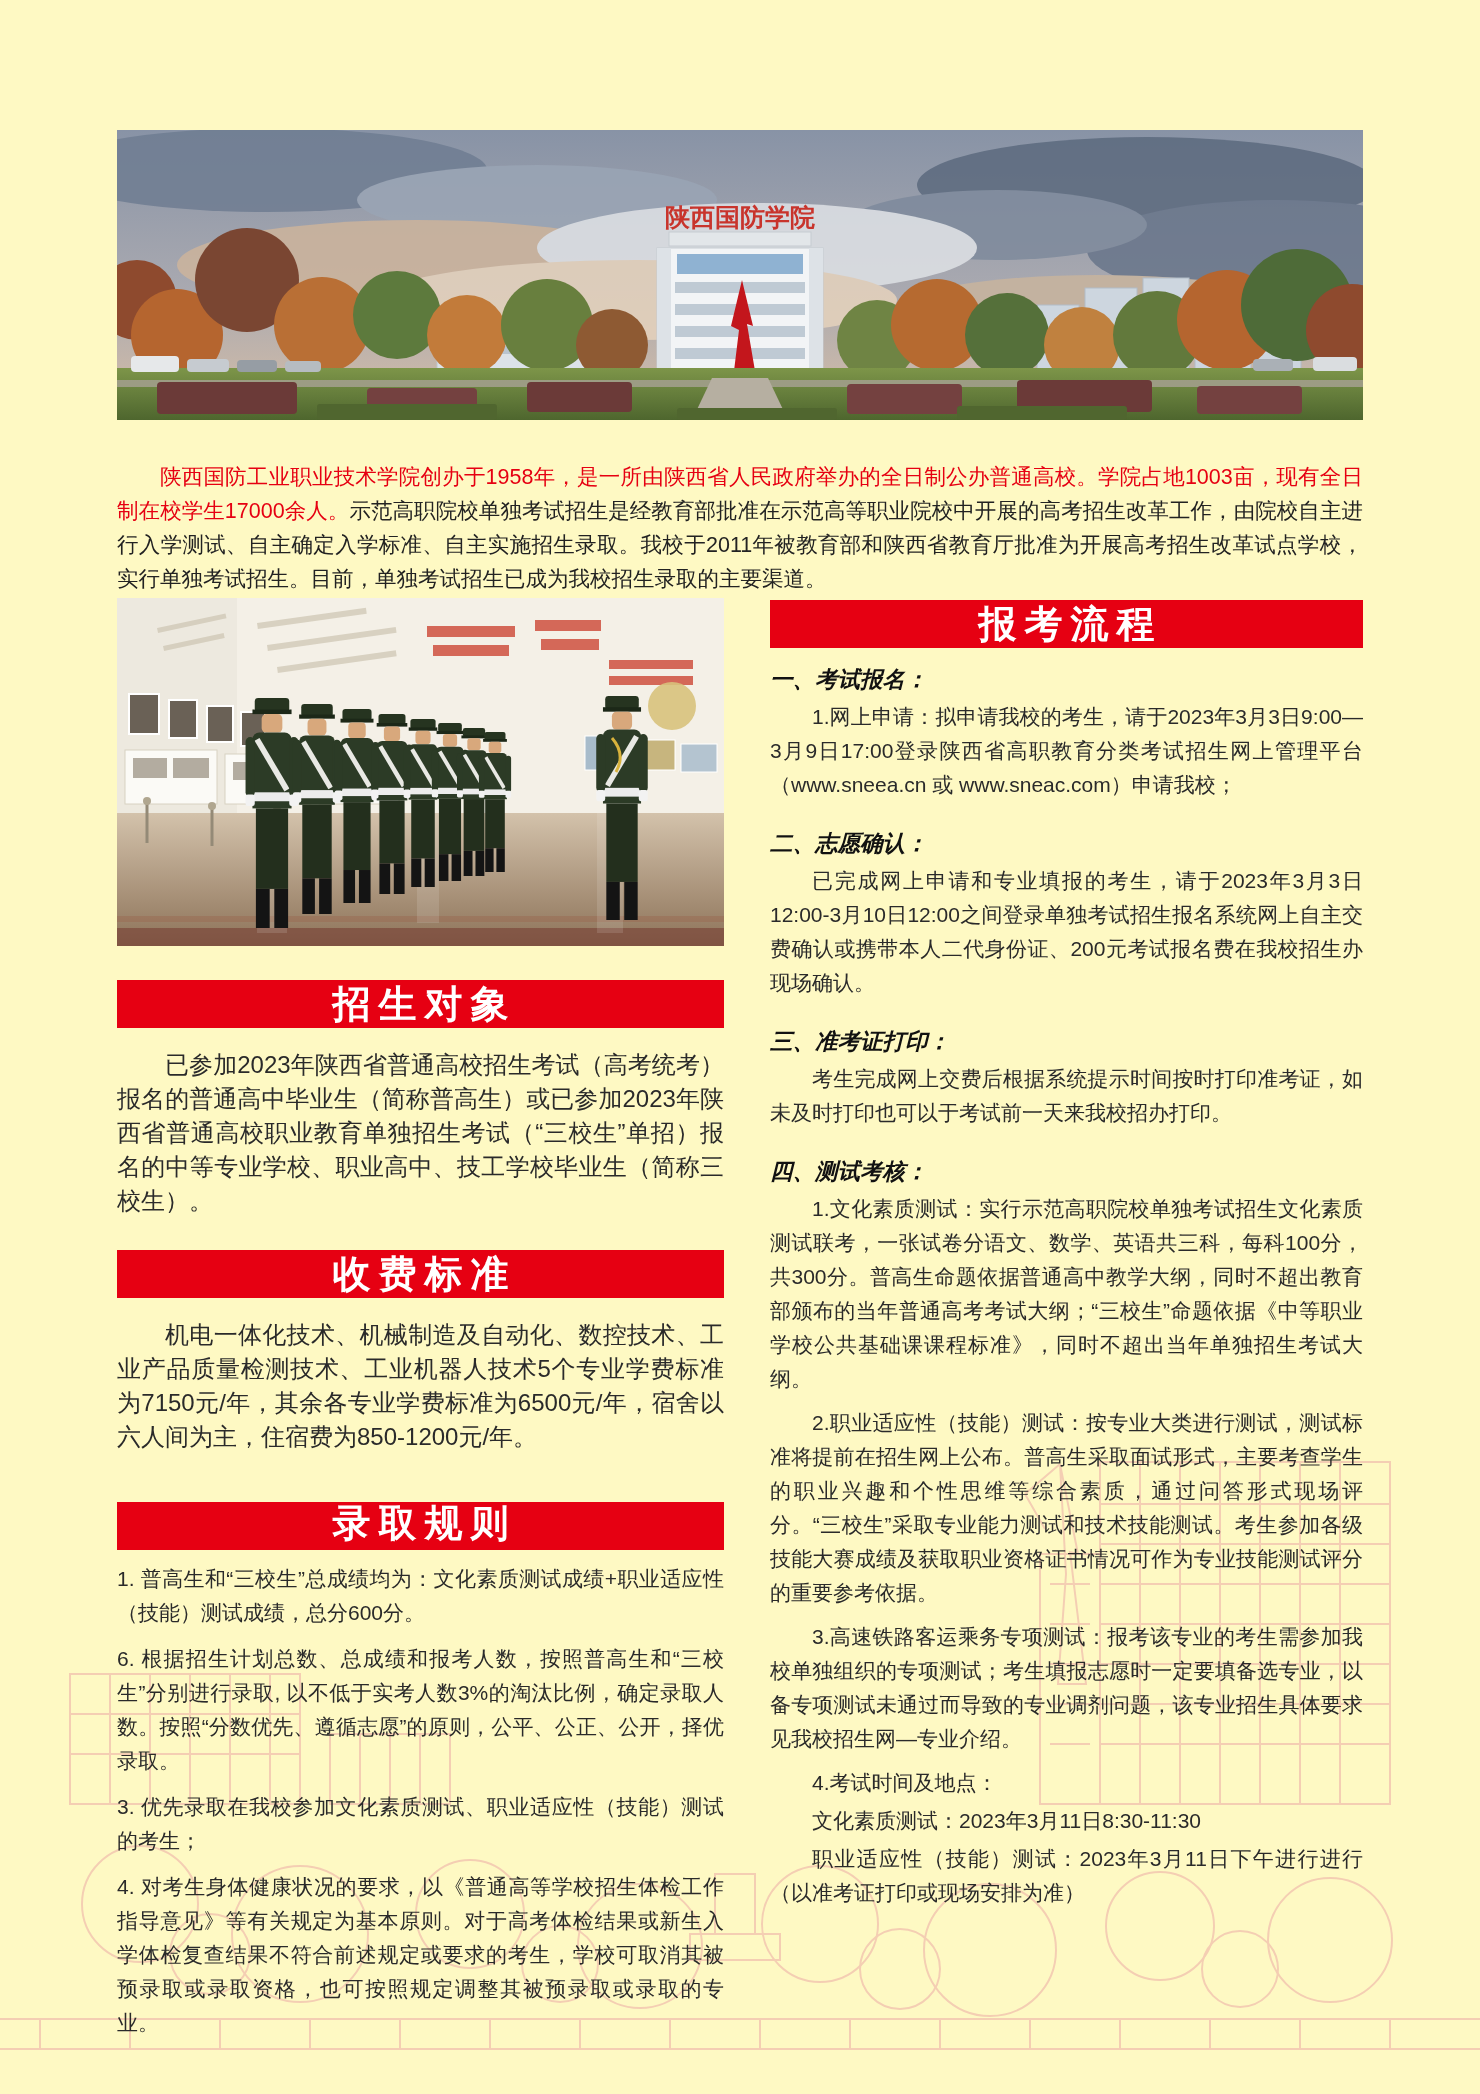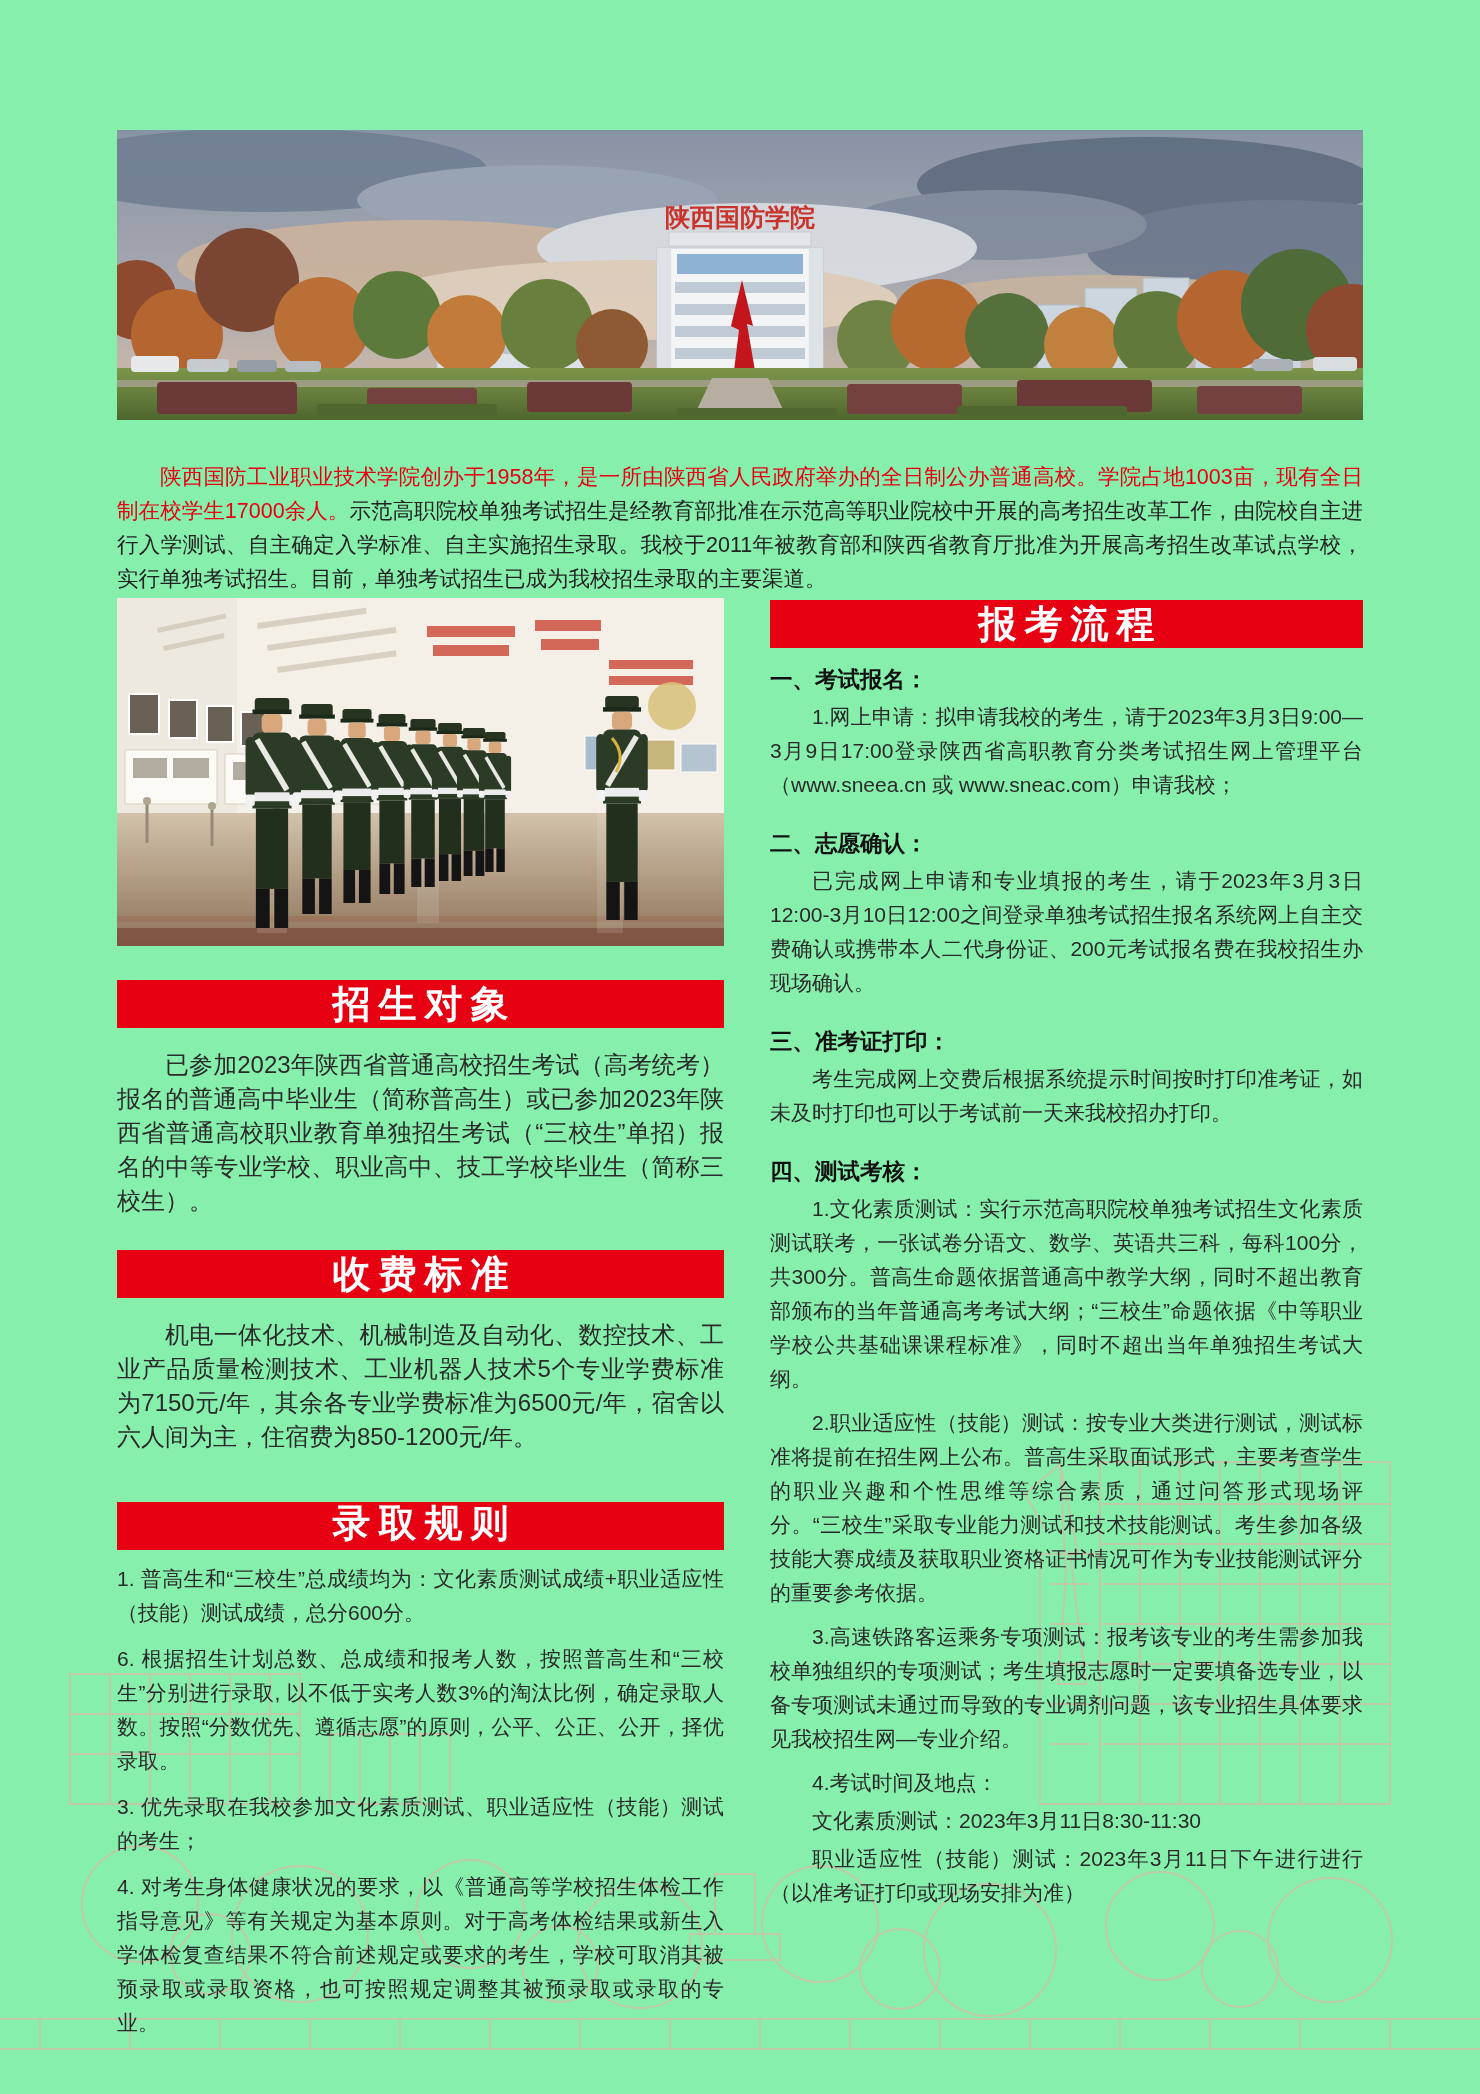--- a/index.html
+++ b/index.html
@@ -4,7 +4,7 @@
 <style>
   html,body{margin:0;padding:0;background:#ffffff;}
   .page{
-    position:relative;width:1480px;height:2094px;margin:0 auto;background:#86efac;
+    position:relative;width:1480px;height:2094px;margin:0 auto;background:#fef9c3;
     overflow:hidden;font-family:"Liberation Sans","DejaVu Sans",sans-serif;color:#262626;
   }
   .content{position:relative;z-index:1;}

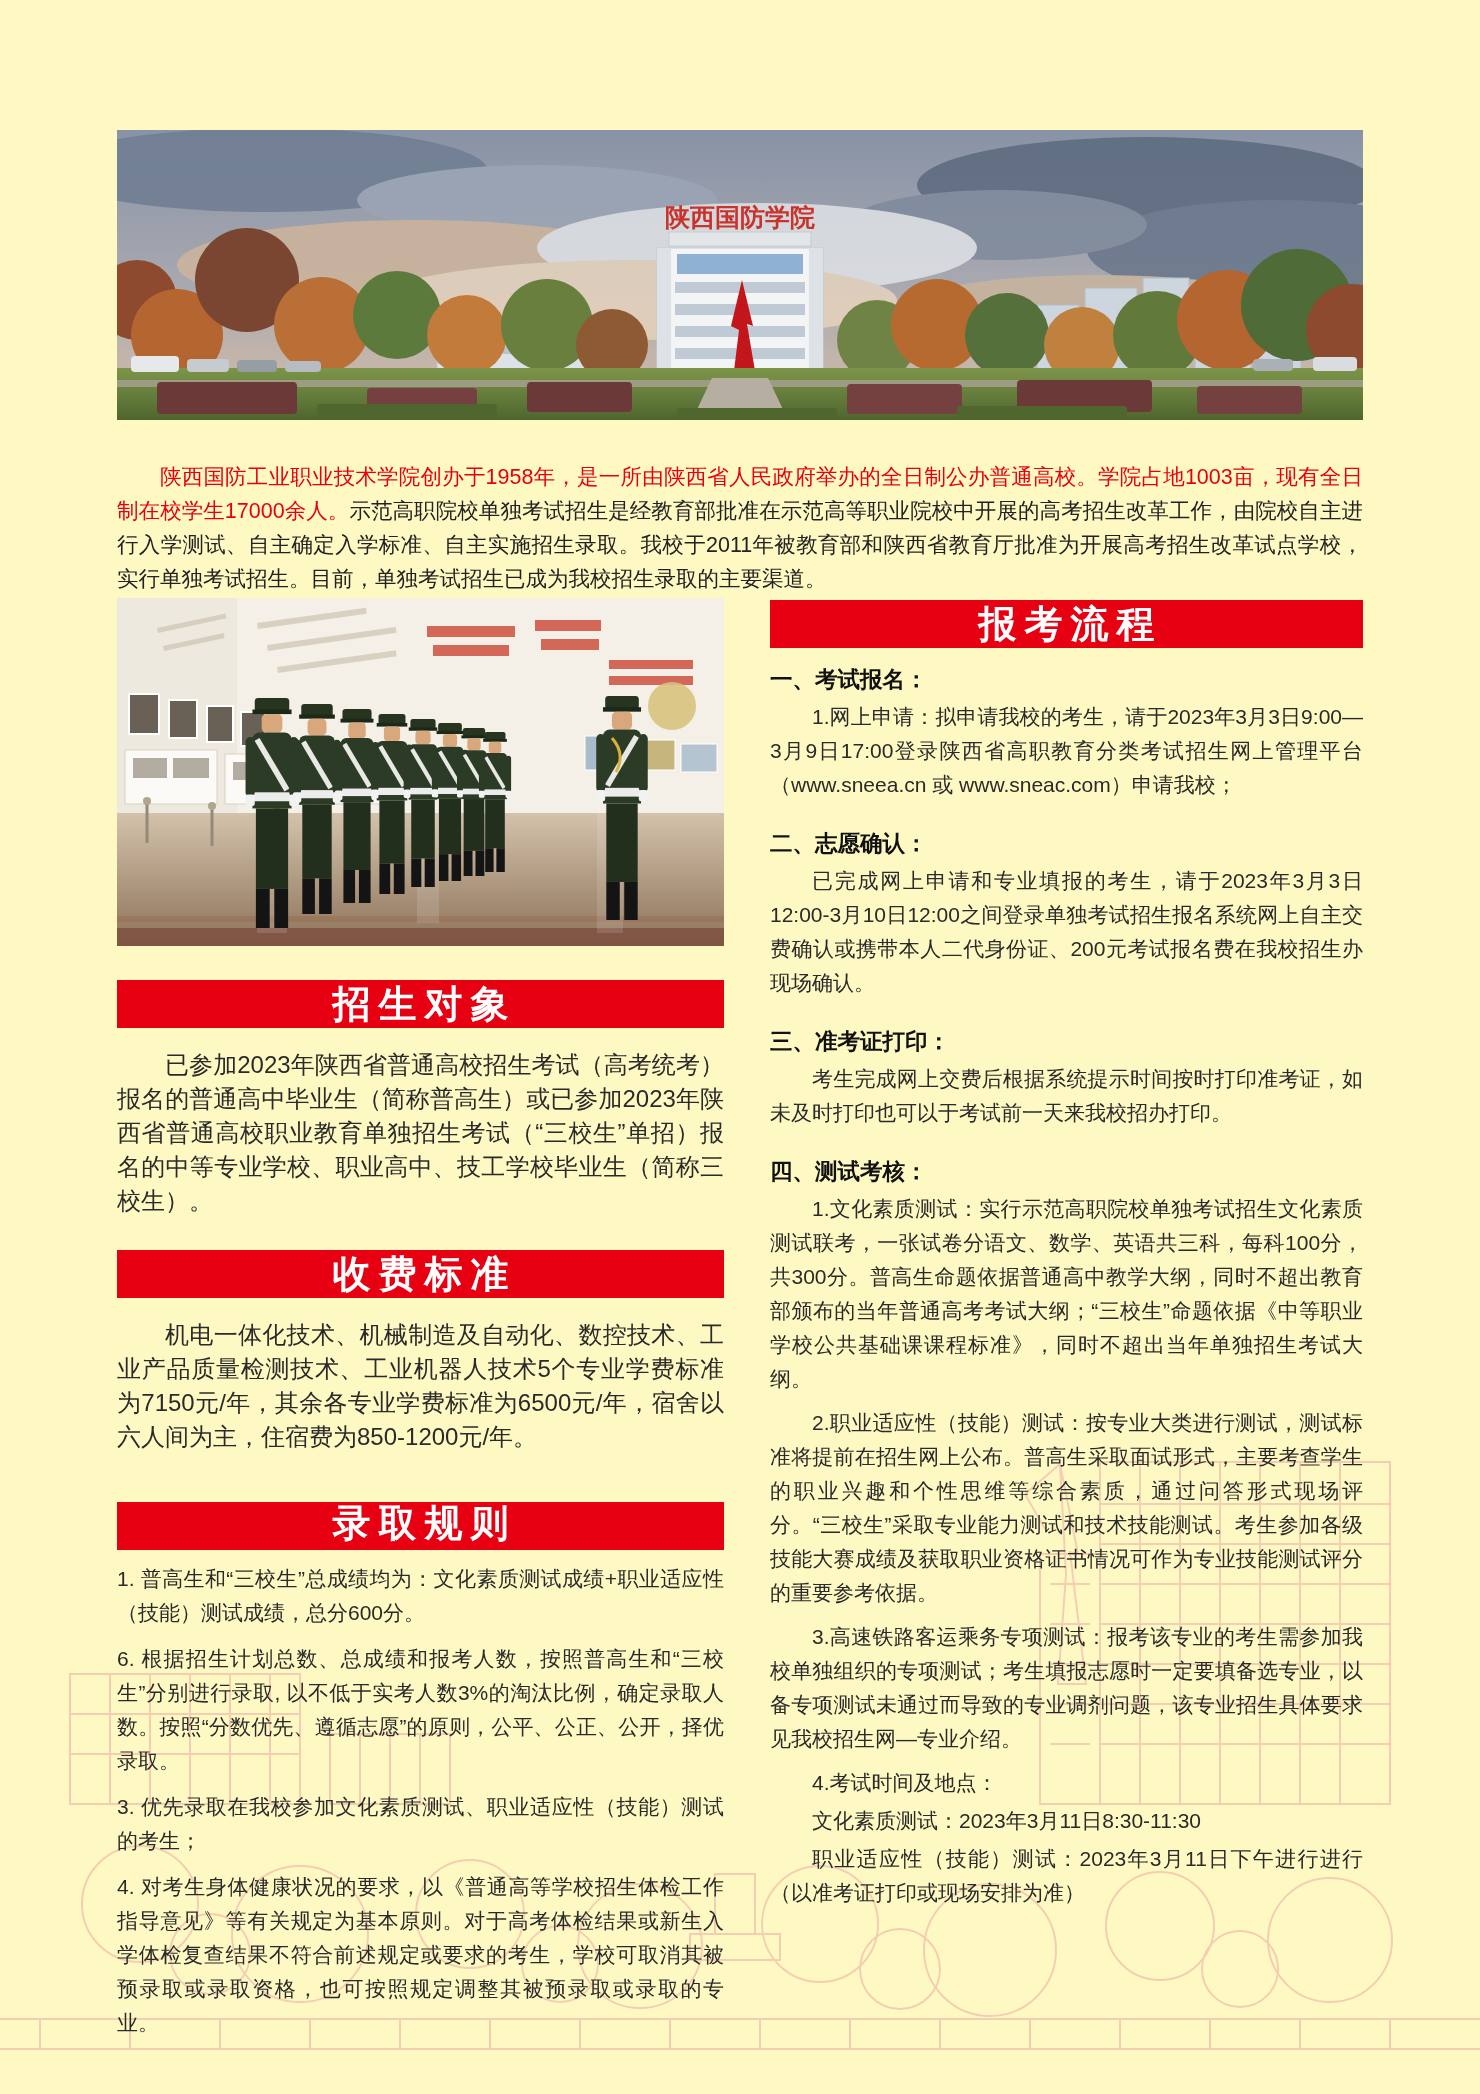--- a/index.html
+++ b/index.html
@@ -39,7 +39,7 @@
   }
   .rule-item:first-of-type{margin-top:16px;}
   .sec-h{
-    margin:26px 0 0 0;font-size:22.5px;font-weight:bold;color:#111;line-height:32px;
+    margin:26px 0 0 0;font-size:22.5px;font-weight:bold;color:#111;line-height:32px;font-style:italic;
   }
   .sec-h.first{margin-top:16px;}
   .rp{

